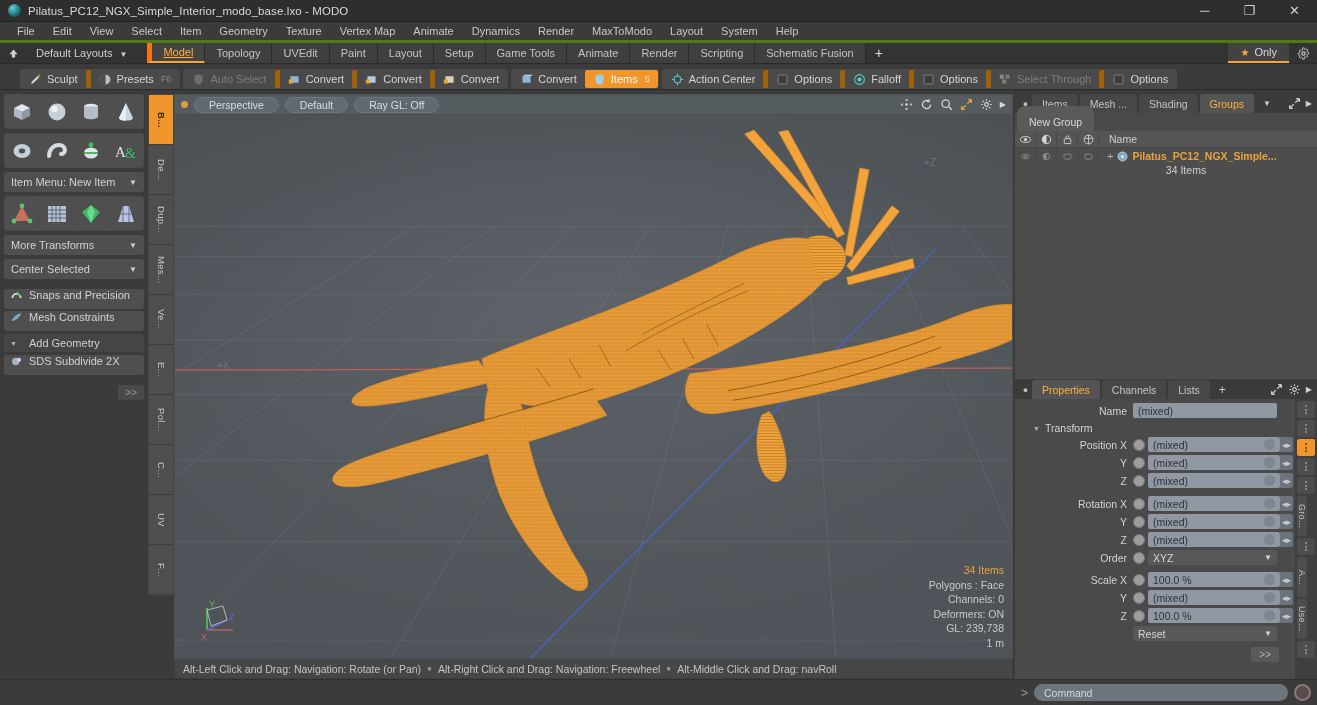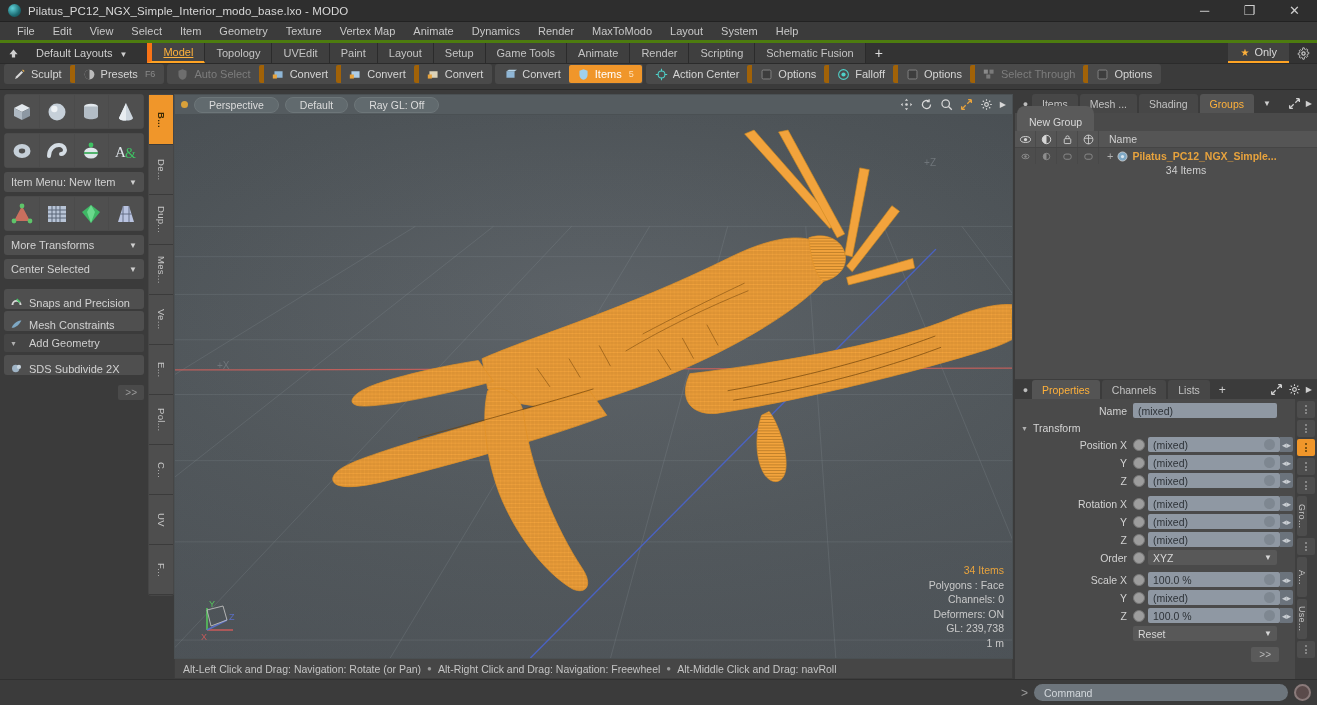--- a/index.html
+++ b/index.html
@@ -70,8 +70,8 @@
 
   
   .toolbar {
-    height: 26px; flex: 0 0 26px; background: #3b3b3b; display: flex; align-items: flex-start;
-    gap: 3px; padding: 0 4px; border-bottom: 1px solid #2a2a2a;
+    height: 26px; flex: 0 0 26px; background: #3b3b3b; display: flex; align-items: flex-end;
+    gap: 3px; padding: 0 20px; border-bottom: 1px solid #2a2a2a;
   }
   .tgroup {
     display: flex; align-items: center; height: 20px; background: #4a4a4a;

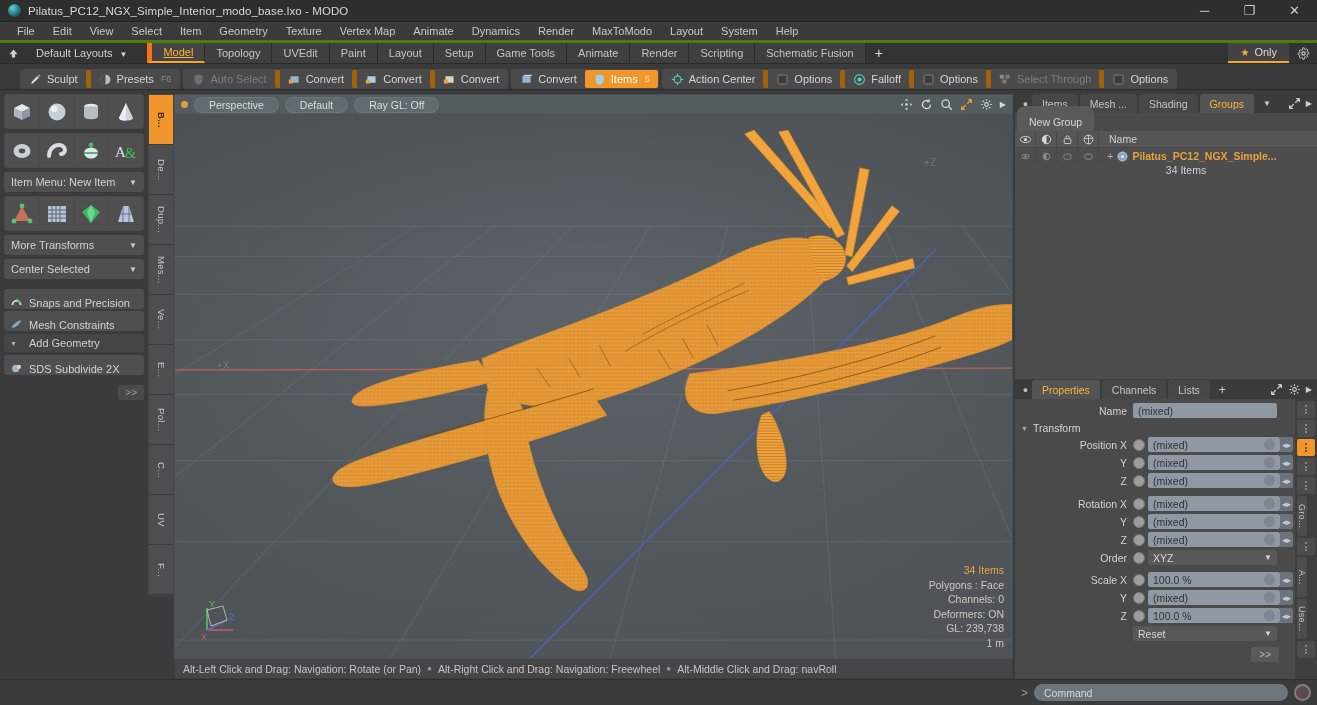--- a/index.html
+++ b/index.html
@@ -102,7 +102,7 @@
   }
   .ldrop .caret { margin-left: auto; font-size: 8px; color: #cfcfcf; }
   .lrow {
-    height: 20px; background: #4f4f4f; border-radius: 3px; display: flex; align-items: flex-end;
+    height: 20px; background: #4f4f4f; border-radius: 3px; display: flex; align-items: flex-start;
     gap: 6px; padding: 0 6px; font-size: 11px; color: #d2d2d2; margin-bottom: 2px;
   }
   .lsection {

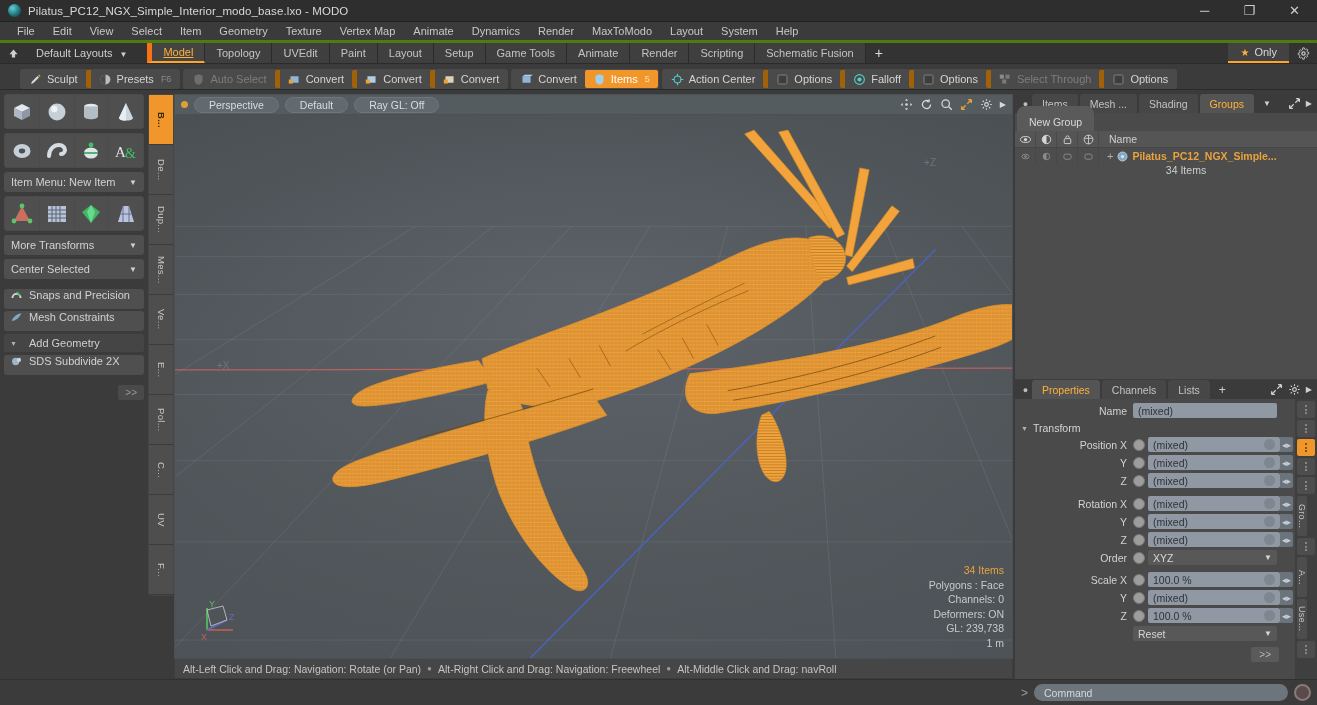--- a/index.html
+++ b/index.html
@@ -218,7 +218,7 @@
   .parrow { width: 13px; flex: 0 0 13px; display: flex; align-items: center; justify-content: center;
             color: #c8cdd2; font-size: 9px; background: #6b737c; height: 15px; border-radius: 0 2px 2px 0; }
   .psection { display: flex; align-items: center; gap: 5px; font-size: 10.5px; color: #d5d5d5;
-              height: 16px; padding-left: 6px; }
+              height: 16px; padding-left: 18px; }
   .pmore { display: flex; justify-content: flex-end; padding: 4px 14px 0 0; }
   .pmore .bb { background: #5a5a5a; color: #b8b8b8; font-size: 10px; padding: 2px 8px; border-radius: 2px; }
   .rstrip { width: 22px; flex: 0 0 22px; background: #3f3f3f; padding: 2px 2px; }

